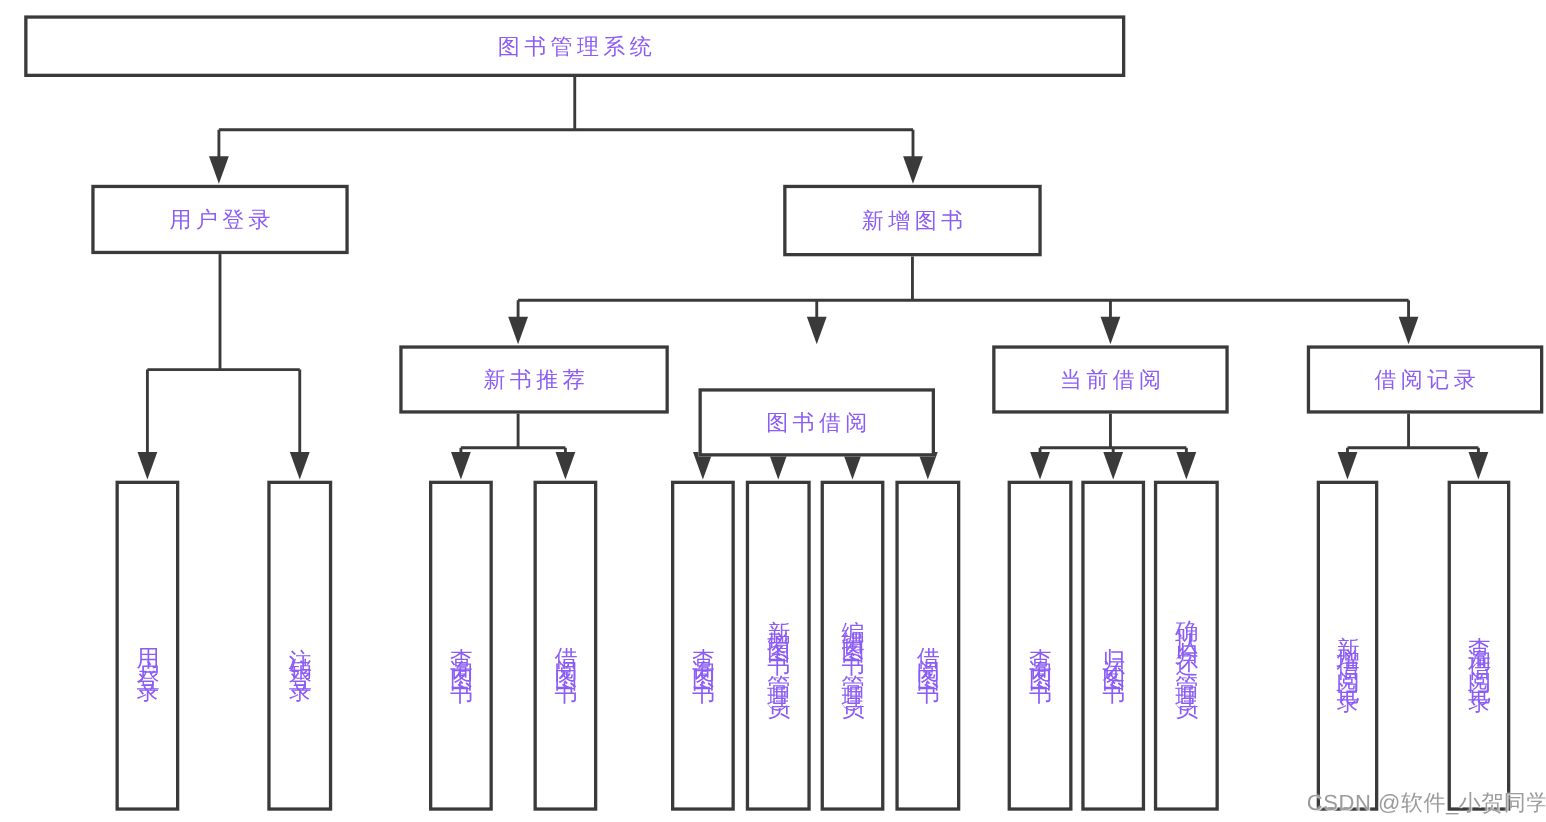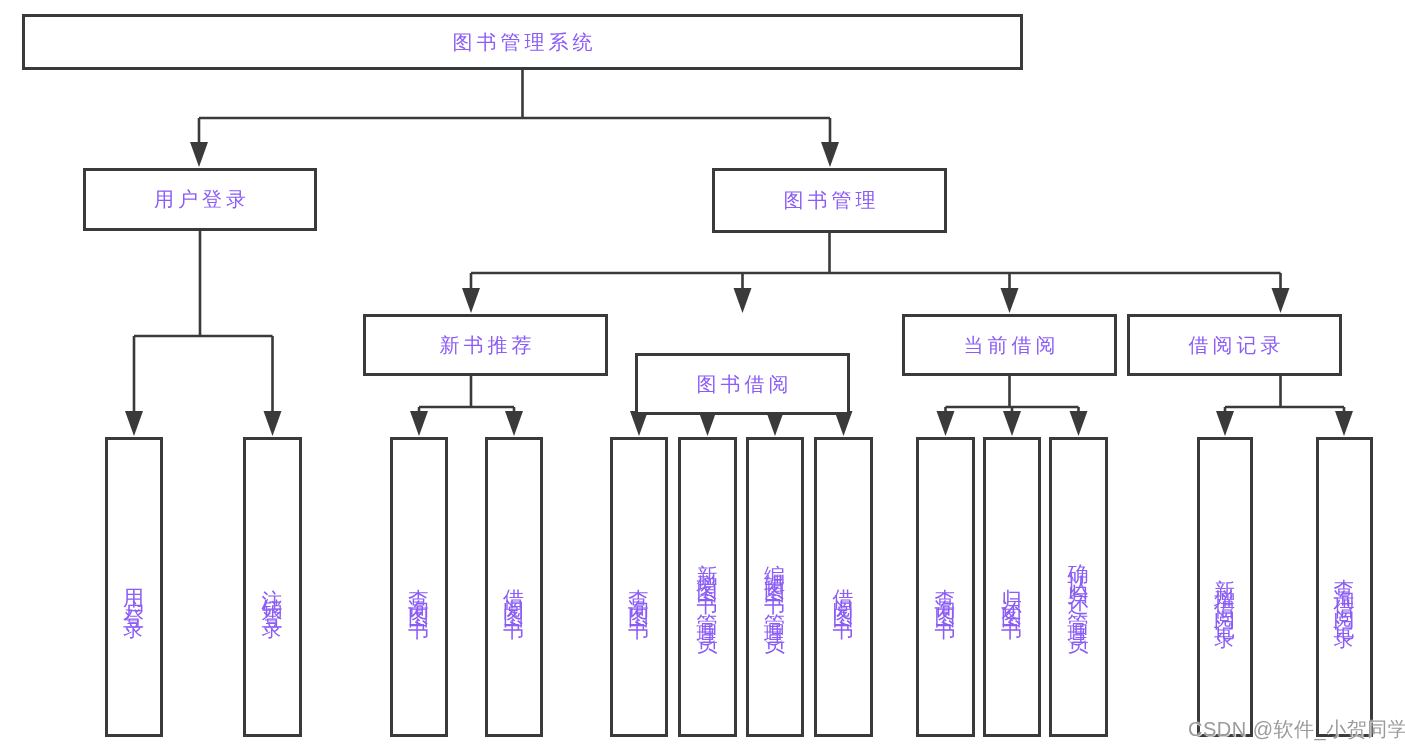--- a/index.html
+++ b/index.html
@@ -78,7 +78,7 @@
     <span>用户登录</span>
   </div>
   <div class="box hbox" style="left:712px; top:168px; width:235px; height:65px;">
-    <span>图书管理</span>
+    <span>新增图书</span>
   </div>
 
   <div class="box hbox" style="left:363px; top:314px; width:245px; height:62px;">

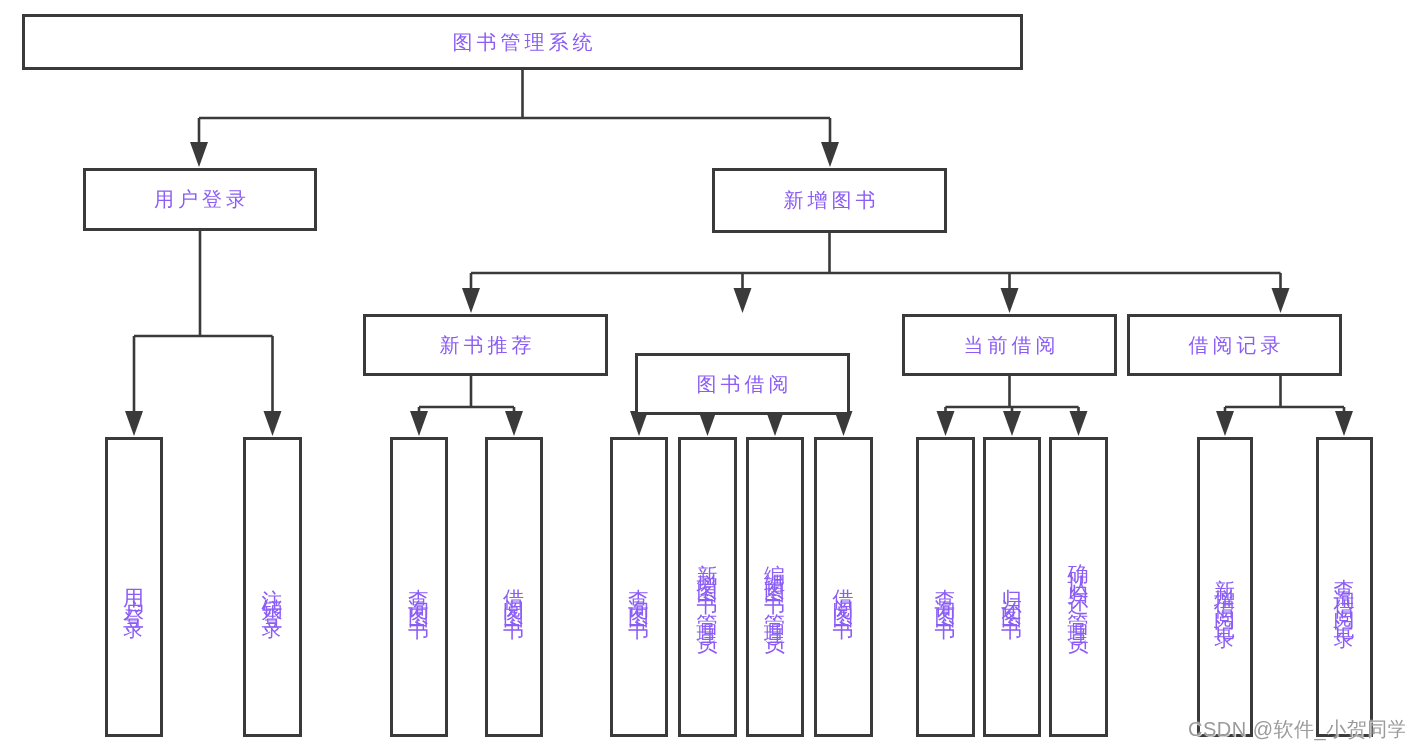--- a/index.html
+++ b/index.html
@@ -90,7 +90,7 @@
   <div class="box hbox" style="left:902px; top:314px; width:215px; height:62px;">
     <span>当前借阅</span>
   </div>
-  <div class="box hbox" style="left:1127px; top:314px; width:215px; height:62px;">
+  <div class="box hbox" style="left:1188px; top:314px; width:215px; height:62px;">
     <span>借阅记录</span>
   </div>
 

